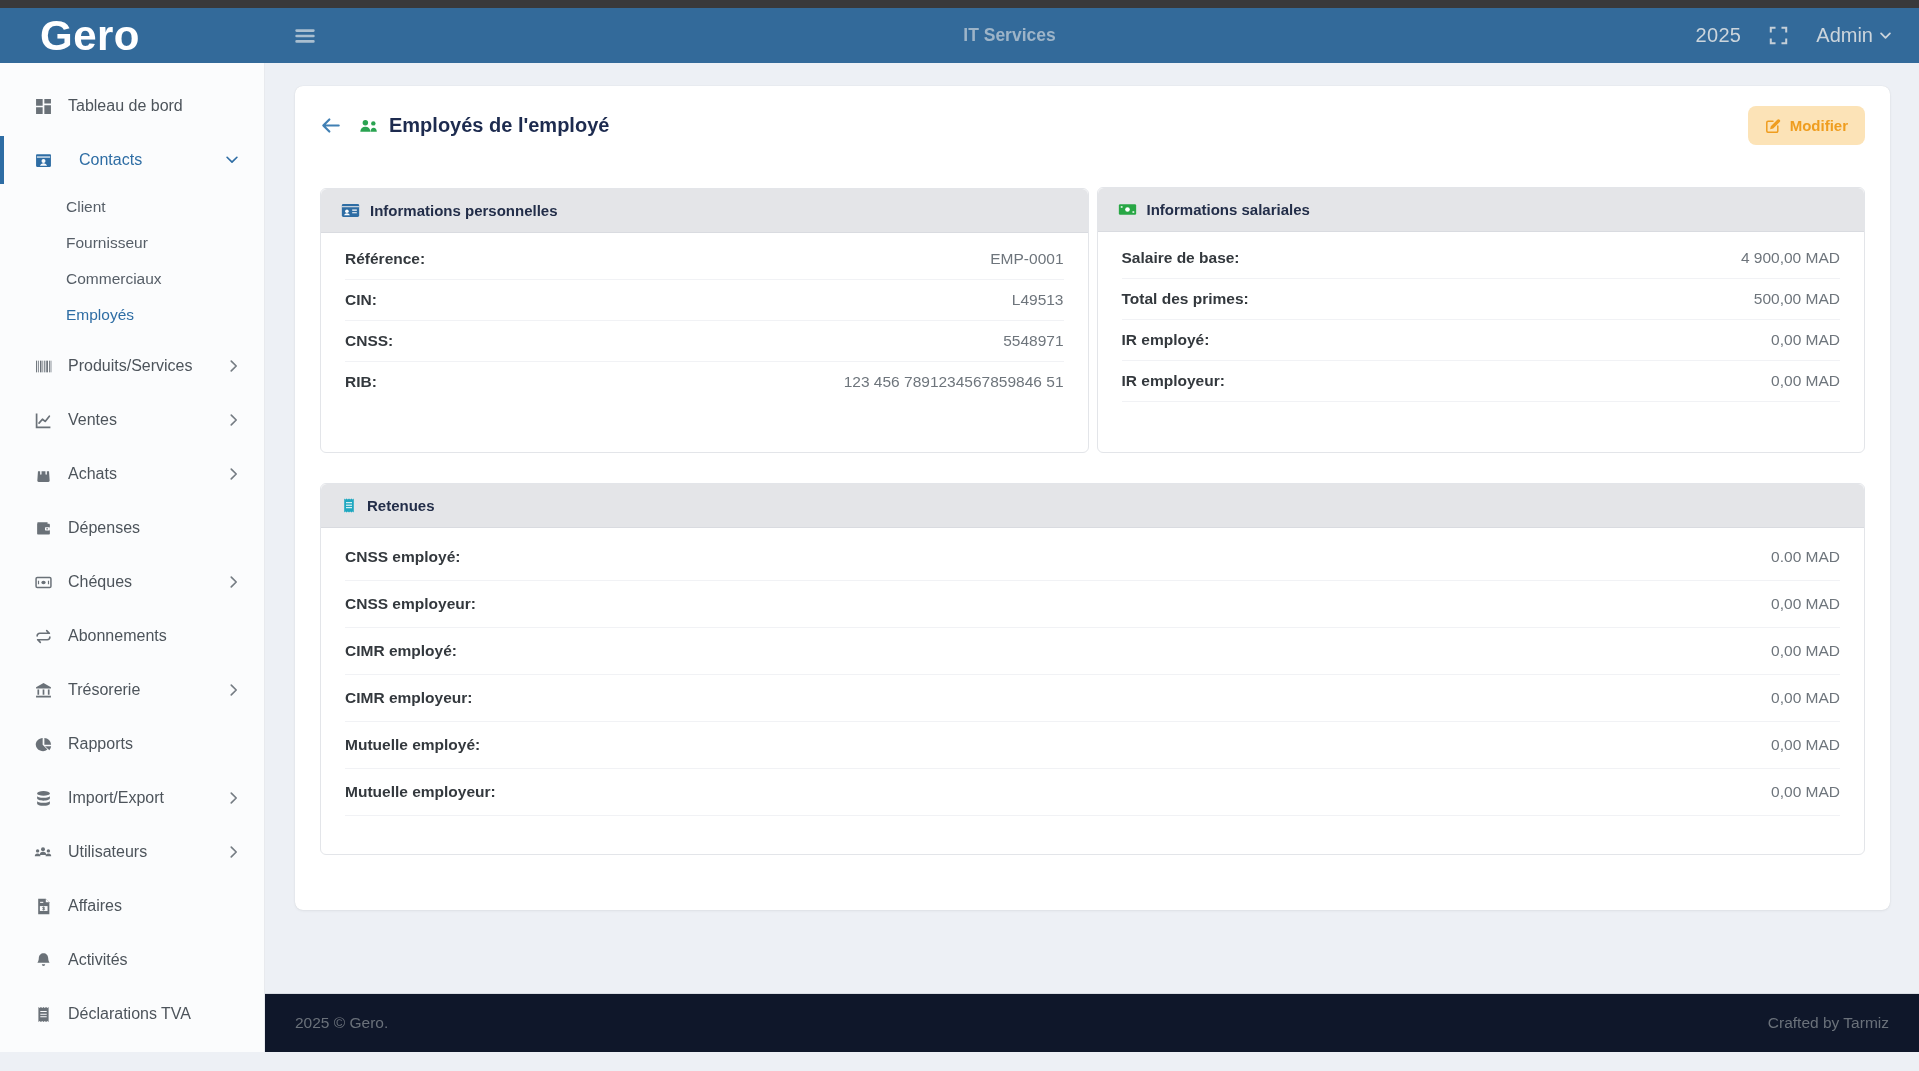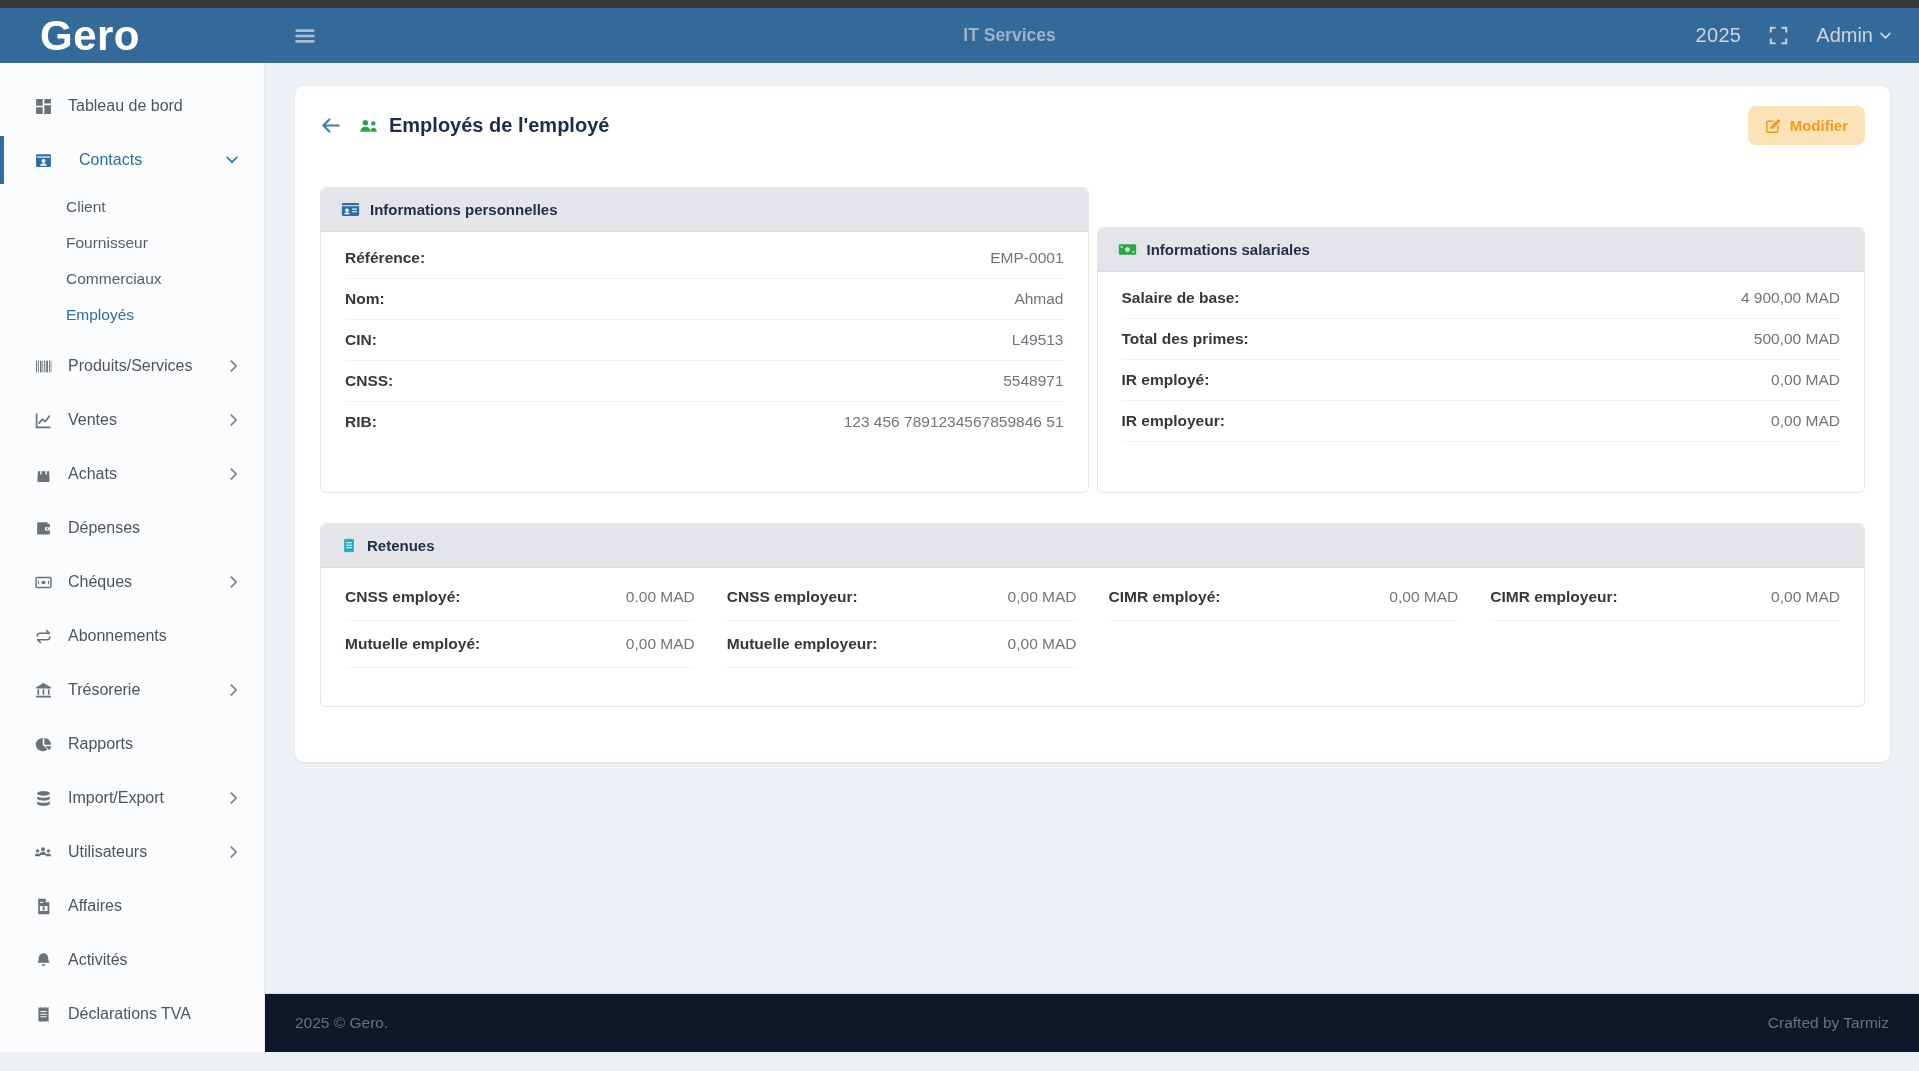--- a/index.html
+++ b/index.html
@@ -385,10 +385,6 @@
               <span class="info-value">EMP-0001</span>
             </div>
             <div class="info-row">
-              <span class="info-label">Nom:</span>
-              <span class="info-value">Ahmad</span>
-            </div>
-            <div class="info-row">
               <span class="info-label">CIN:</span>
               <span class="info-value">L49513</span>
             </div>

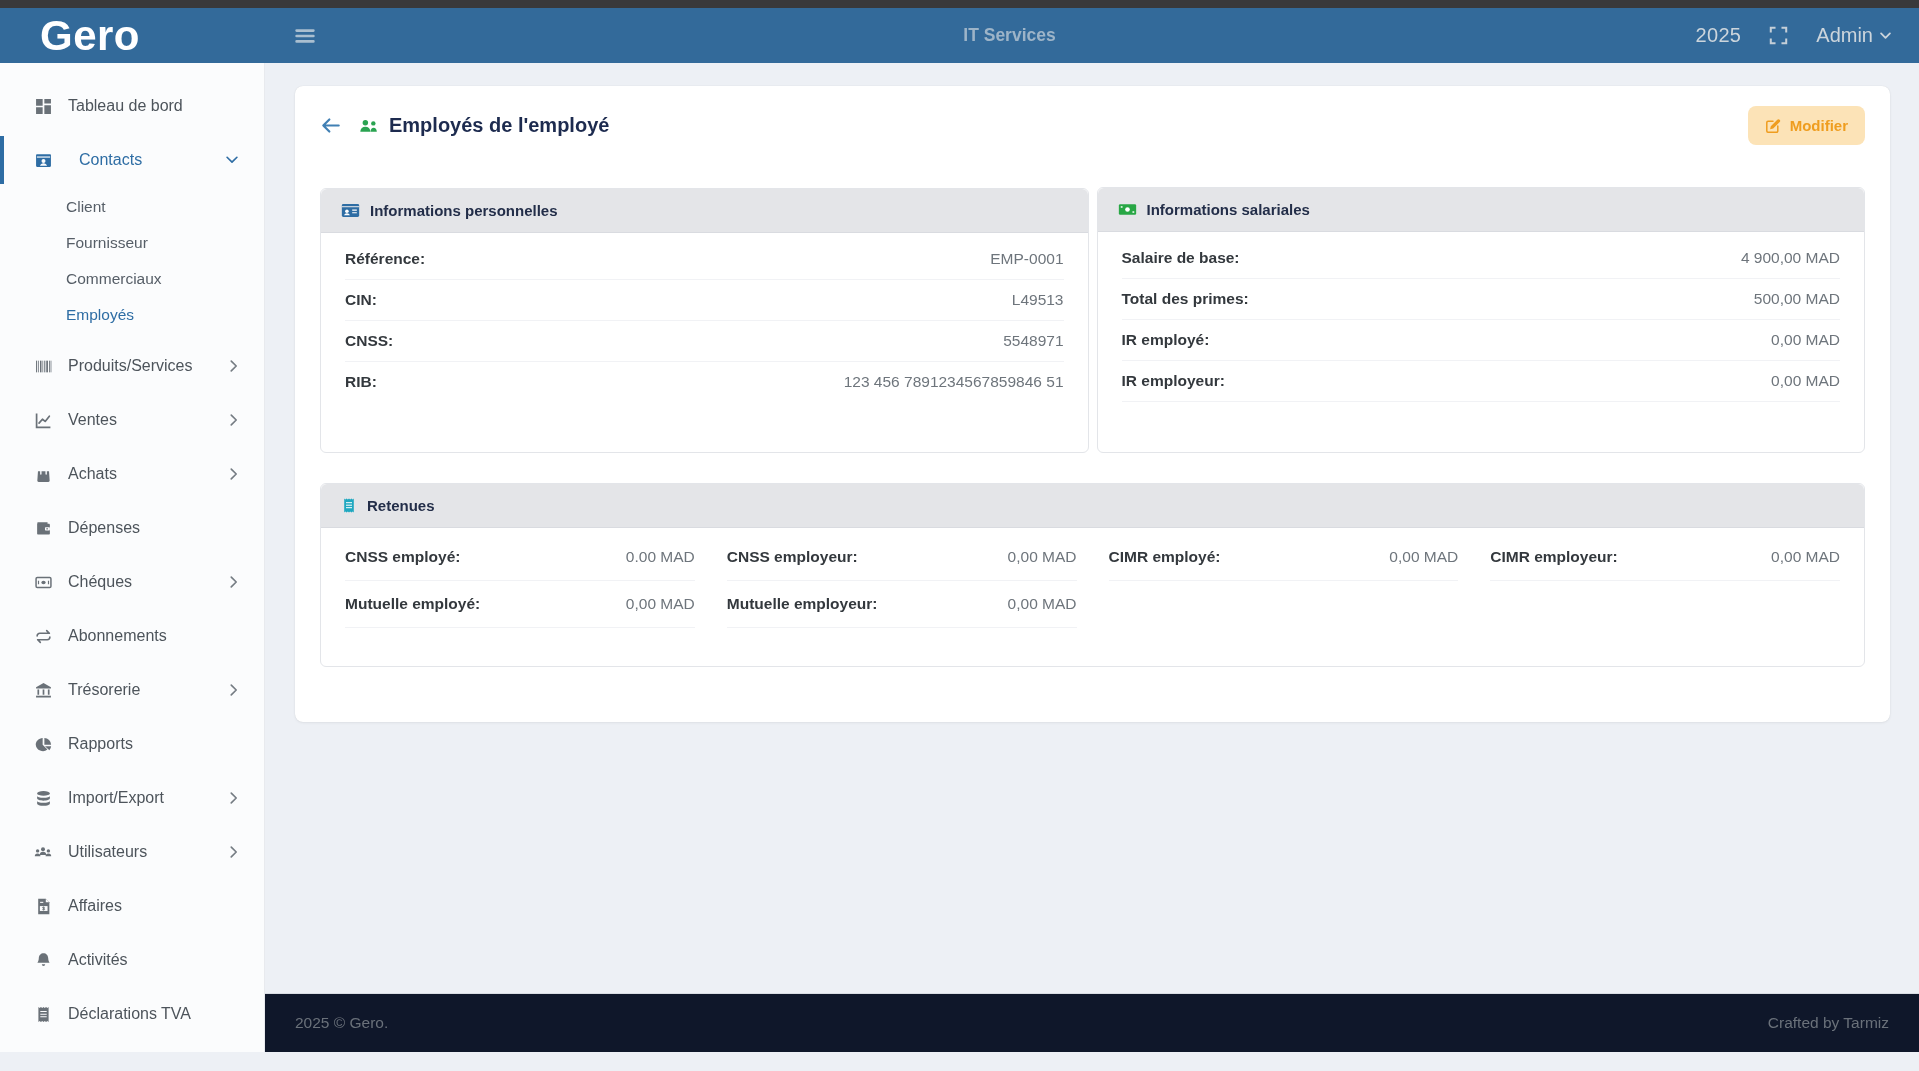--- a/index.html
+++ b/index.html
@@ -67,7 +67,7 @@
   .info-value { color:#6e757c; text-align:right; }
 
   .ded-card { margin:30px 25px 0; }
-  .ded-grid { display:grid; grid-template-columns:1fr 1fr 1fr 1fr; column-gap:32px; padding:6px 24px 38px; }
+  .ded-grid { display:grid; grid-template-columns:1fr; column-gap:32px; padding:6px 24px 38px; }
   .ded-cell { display:flex; justify-content:space-between; align-items:center; padding:14px 0;
     border-bottom:1px solid #f1f2f5; font-size:15.5px; }
 

